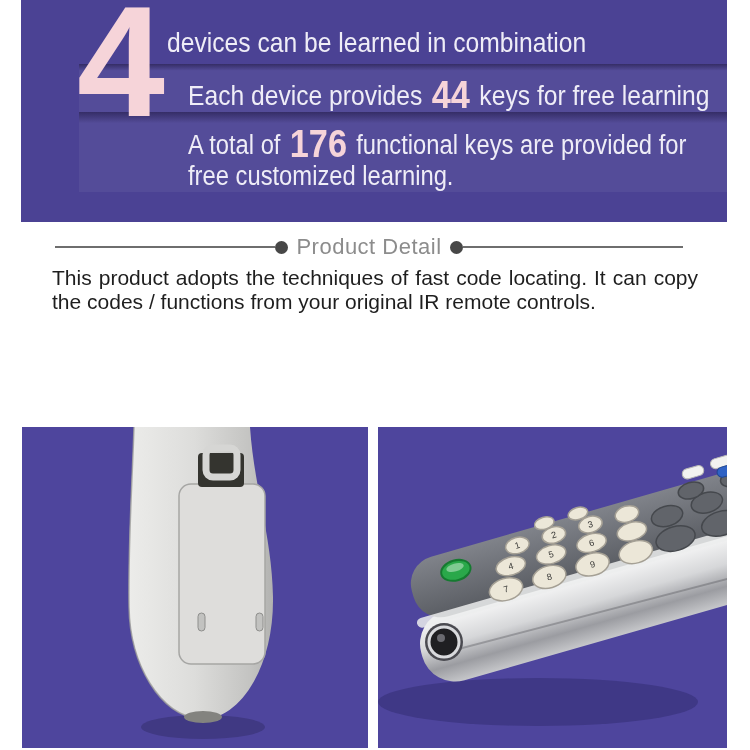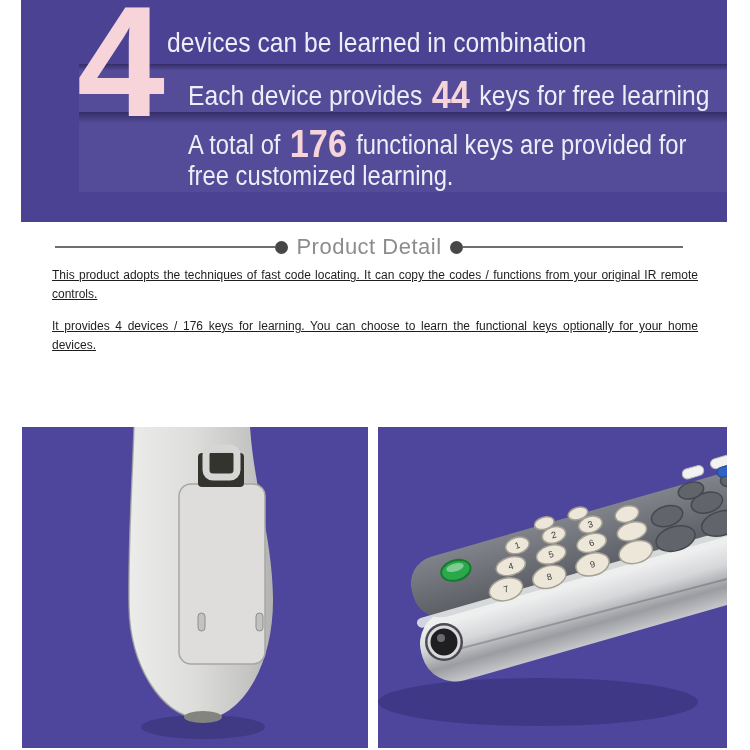--- a/index.html
+++ b/index.html
@@ -34,7 +34,7 @@
 
   
   .copy{position:absolute;top:266px;left:52px;width:646px;
-        font-size:12px;line-height:19px;color:var(--body-text);text-align:justify;text-decoration:underline;}
+        font-size:21px;line-height:24px;color:var(--body-text);text-align:justify;}
   .copy p{margin:0 0 13px 0;}
 
   

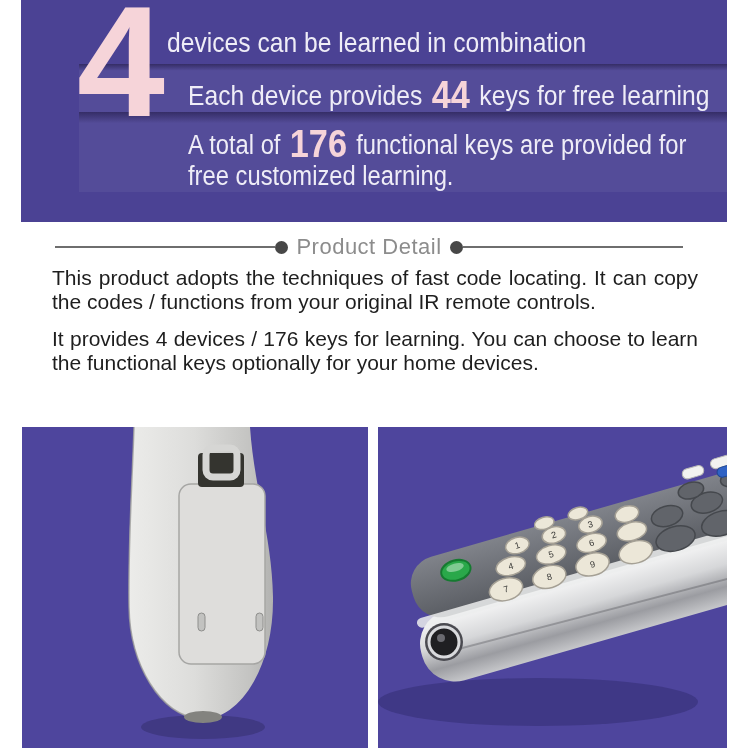--- a/index.html
+++ b/index.html
@@ -69,7 +69,6 @@
 
   <div class="copy">
     <p>This product adopts the techniques of fast code locating. It can copy the codes / functions from your original IR remote controls.</p>
-    <p>It provides 4 devices / 176 keys for learning. You can choose to learn the functional keys optionally for your home devices.</p>
   </div>
 
   <div class="gallery">

